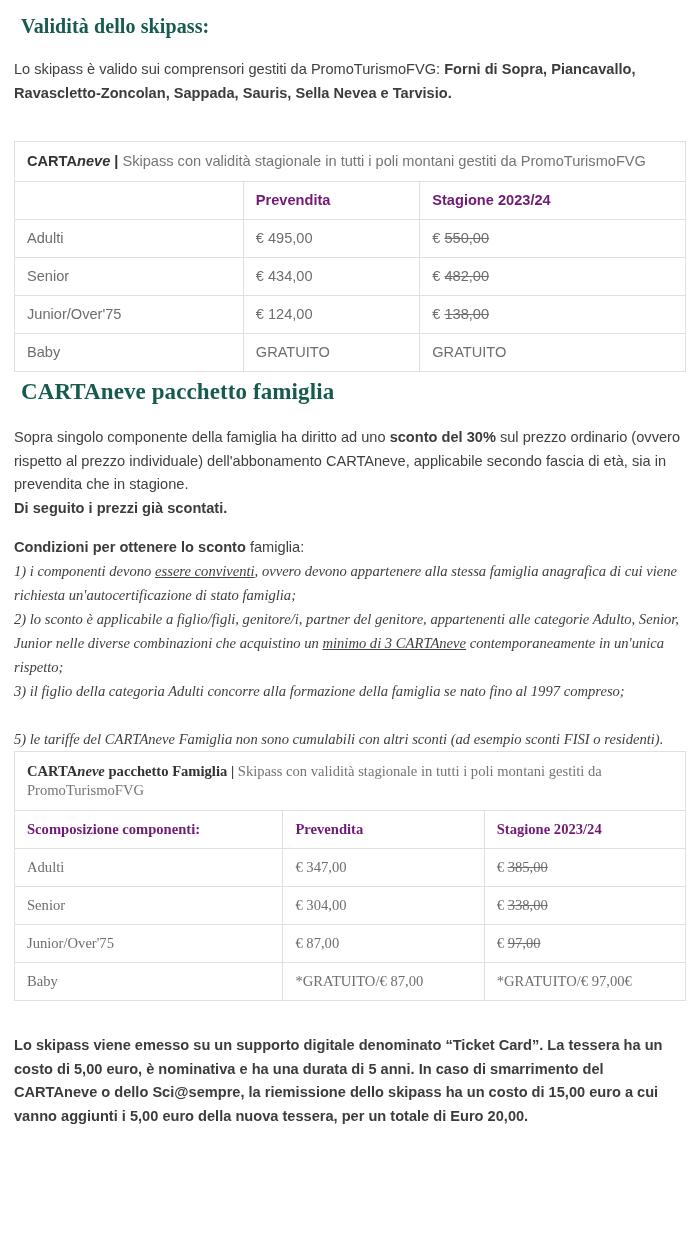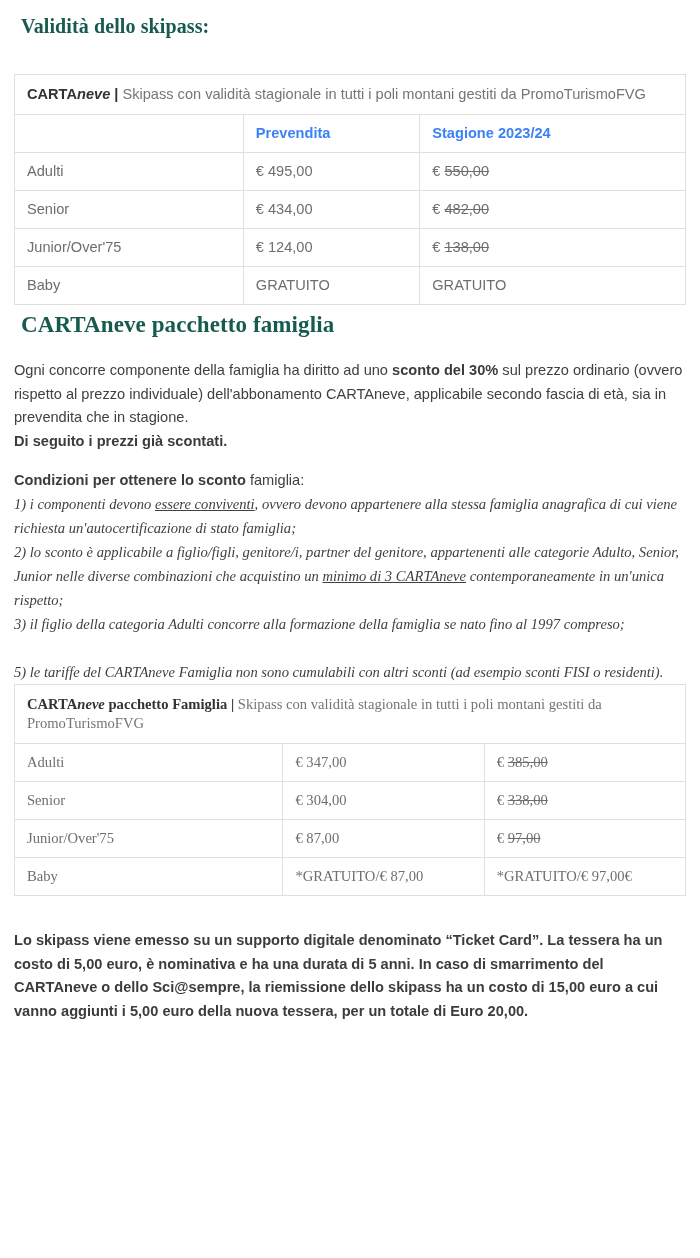--- a/index.html
+++ b/index.html
@@ -63,6 +63,7 @@
 
   <h3 class="sec h-validity">Validità dello skipass:</h3>
 
+  <p class="intro-p"><span>Lo skipass è valido sui comprensori gestiti da PromoTurismoFVG: </span><b>Forni di Sopra, Piancavallo, Ravascletto-Zoncolan, Sappada, Sauris, Sella Nevea e Tarvisio.</b></p>
 
 
   <div class="tbl-wrap1">

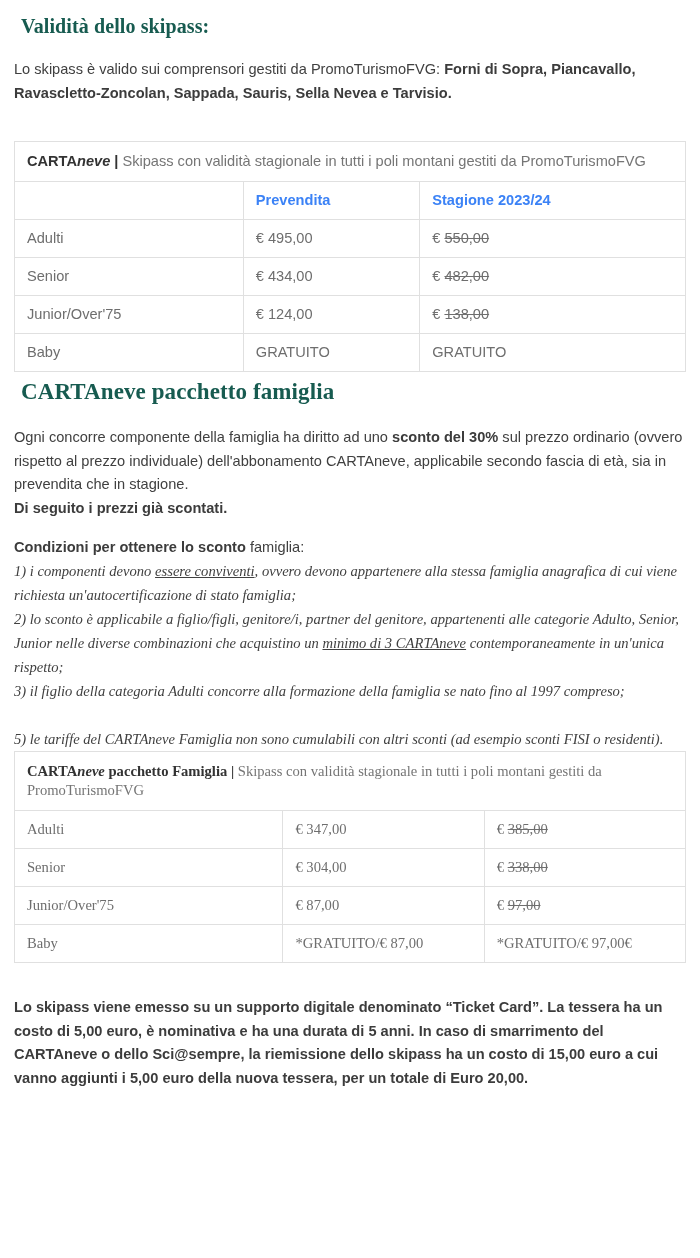--- a/index.html
+++ b/index.html
@@ -53,7 +53,7 @@
   .brand{font-weight:700;color:#333;}
   .brand-i{font-weight:700;font-style:italic;color:#333;}
   .cap-sep{font-weight:700;color:#333;}
-  td.colhead{font-weight:700;color:#3b82f6;}
+  td.colhead{font-weight:700;color:#701a75;}
   s{text-decoration:line-through;text-align:center;}
 </style>
 </head>

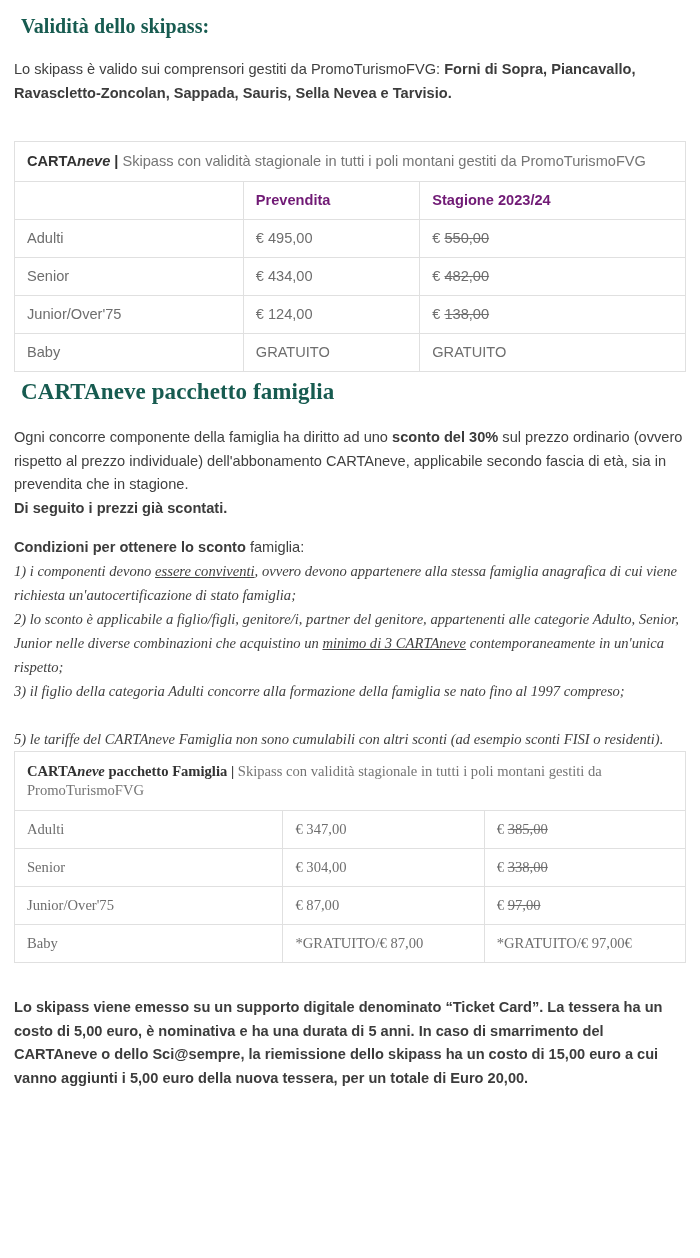--- a/index.html
+++ b/index.html
@@ -108,7 +108,7 @@
 
   <h2 class="sec h-family">CARTAneve pacchetto famiglia</h2>
 
-  <p class="family-p"><span>Ogni concorre componente della famiglia ha diritto ad uno </span><b>sconto del 30%</b><span> sul prezzo ordinario (ovvero rispetto al prezzo individuale) dell'abbonamento CARTAneve, applicabile secondo fascia di età, sia in prevendita che in stagione.</span><br><b>Di seguito i prezzi già scontati.</b></p>
+  <p class="family-p"><span>Sopra singolo componente della famiglia ha diritto ad uno </span><b>sconto del 30%</b><span> sul prezzo ordinario (ovvero rispetto al prezzo individuale) dell'abbonamento CARTAneve, applicabile secondo fascia di età, sia in prevendita che in stagione.</span><br><b>Di seguito i prezzi già scontati.</b></p>
 
   <p class="conditions-p"><b>Condizioni per ottenere lo sconto</b><span> famiglia:</span><br>
     <span class="cond-line"><span>1) i componenti devono </span><span class="uline">essere conviventi</span><span>, ovvero devono appartenere alla stessa famiglia anagrafica di cui viene richiesta un'autocertificazione di stato famiglia;</span></span><br>

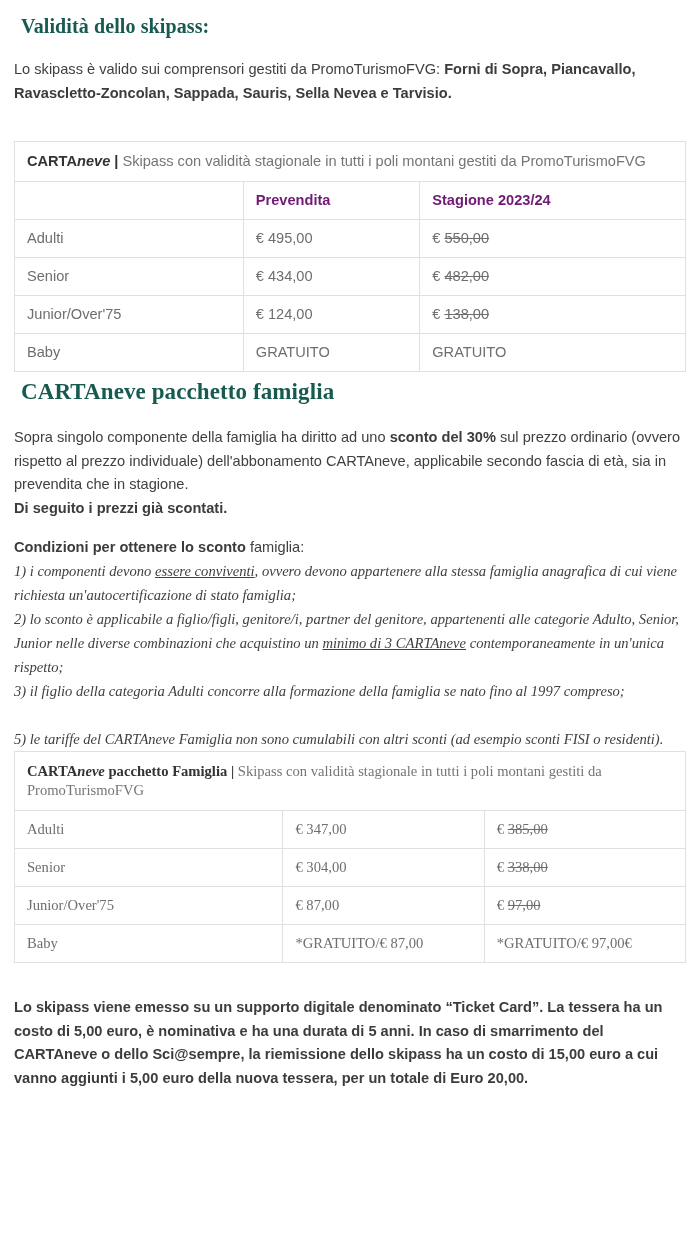--- a/index.html
+++ b/index.html
@@ -130,6 +130,11 @@
           <td class="caption-cell" colspan="3"><span class="brand">CARTA</span><span class="brand-i">neve</span><span class="brand"> pacchetto Famiglia</span><span class="cap-sep"> | </span><span>Skipass con validità stagionale in tutti i poli montani gestiti da PromoTurismoFVG</span></td>
         </tr>
         <tr>
+          <td class="colhead">Scomposizione componenti:</td>
+          <td class="colhead">Prevendita</td>
+          <td class="colhead">Stagione 2023/24</td>
+        </tr>
+        <tr>
           <td>Adulti</td>
           <td>€ 347,00</td>
           <td><span>€ </span><s>385,00</s></td>

